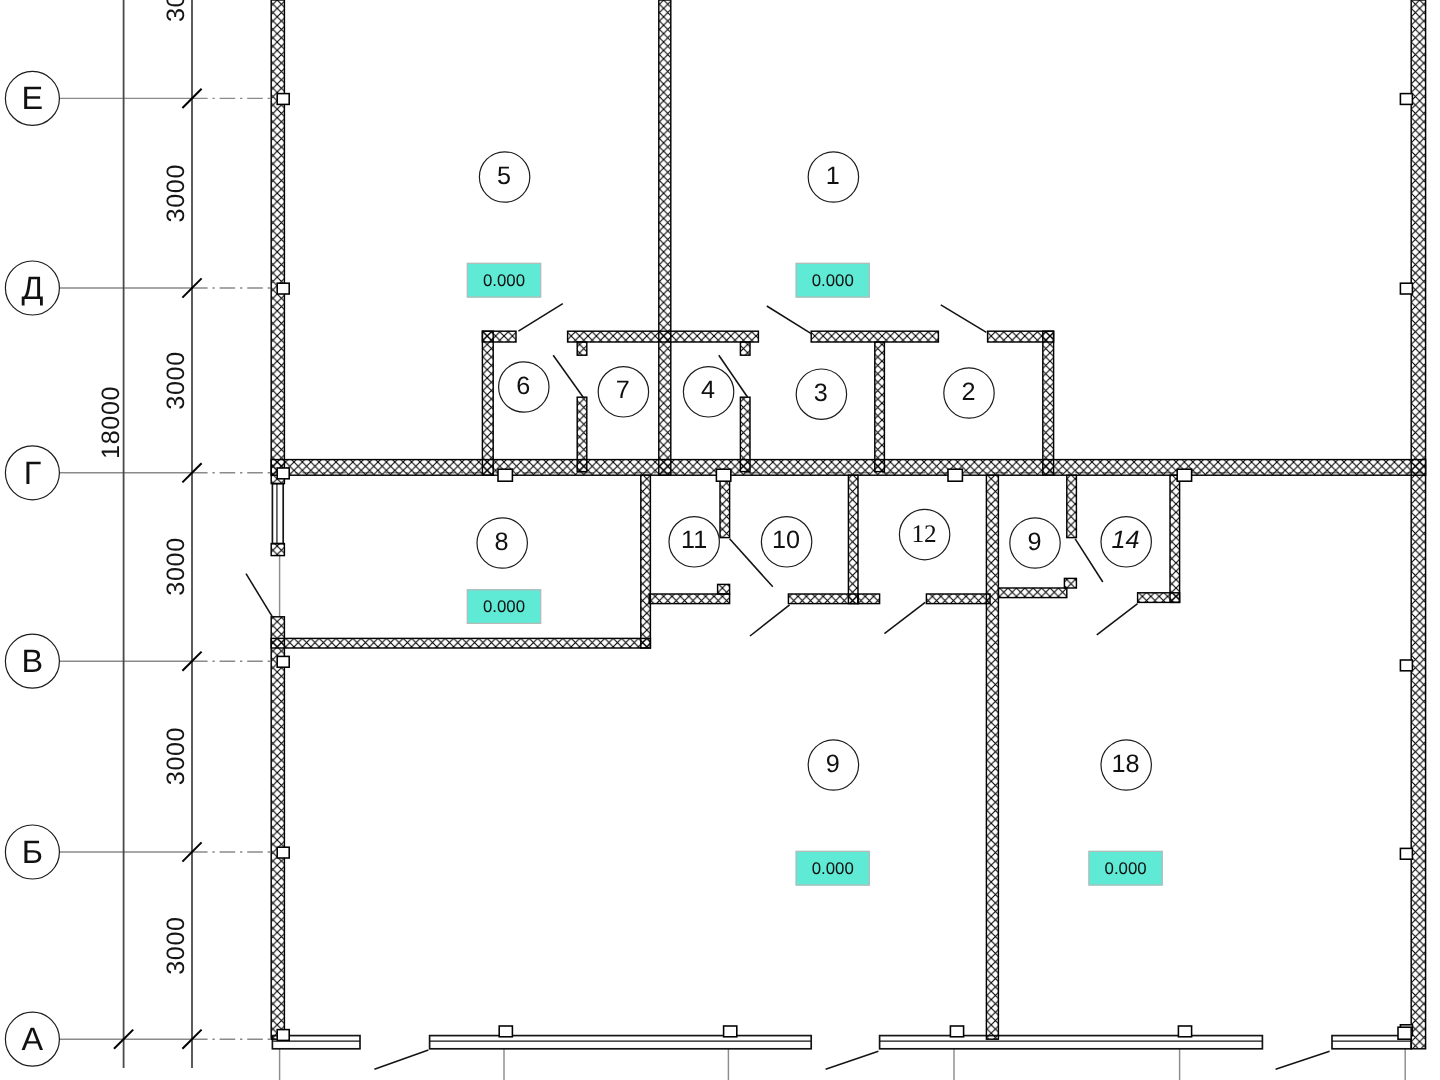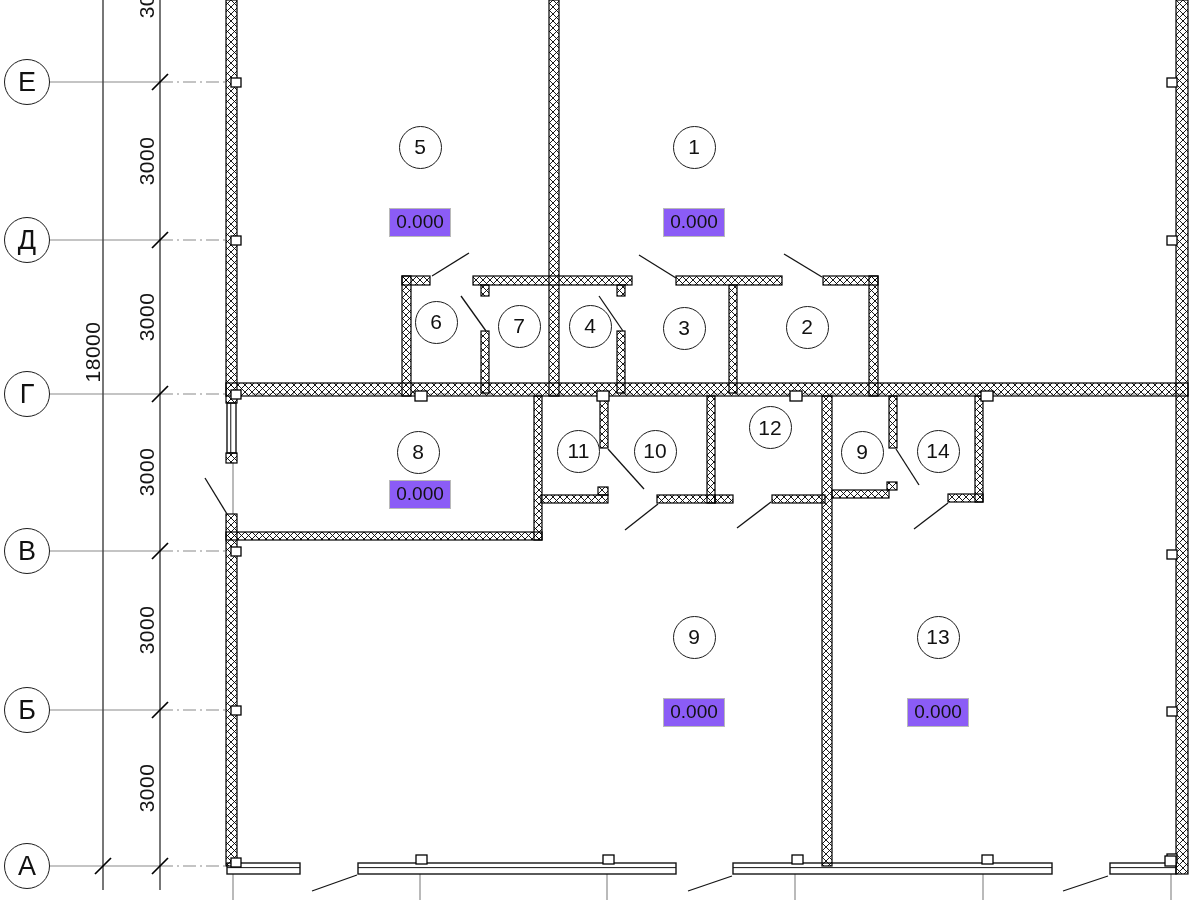--- a/index.html
+++ b/index.html
@@ -15,9 +15,9 @@
     display:flex;align-items:center;justify-content:center;
     font-size:21px;color:#111;}
   .elev-box{position:absolute;width:62px;height:29px;box-sizing:border-box;
-    border:1px solid #b9b9b9;background:#8b5cf6;
+    border:1px solid #b9b9b9;background:#5eead4;
     display:flex;align-items:center;justify-content:center;
-    font-size:19px;color:#111;}
+    font-size:14px;color:#111;margin-top:11px;}
   .dim-label{position:absolute;transform:translate(-50%,-50%) rotate(-90deg);
     font-size:21px;color:#141414;white-space:nowrap;letter-spacing:.5px;}
 </style>

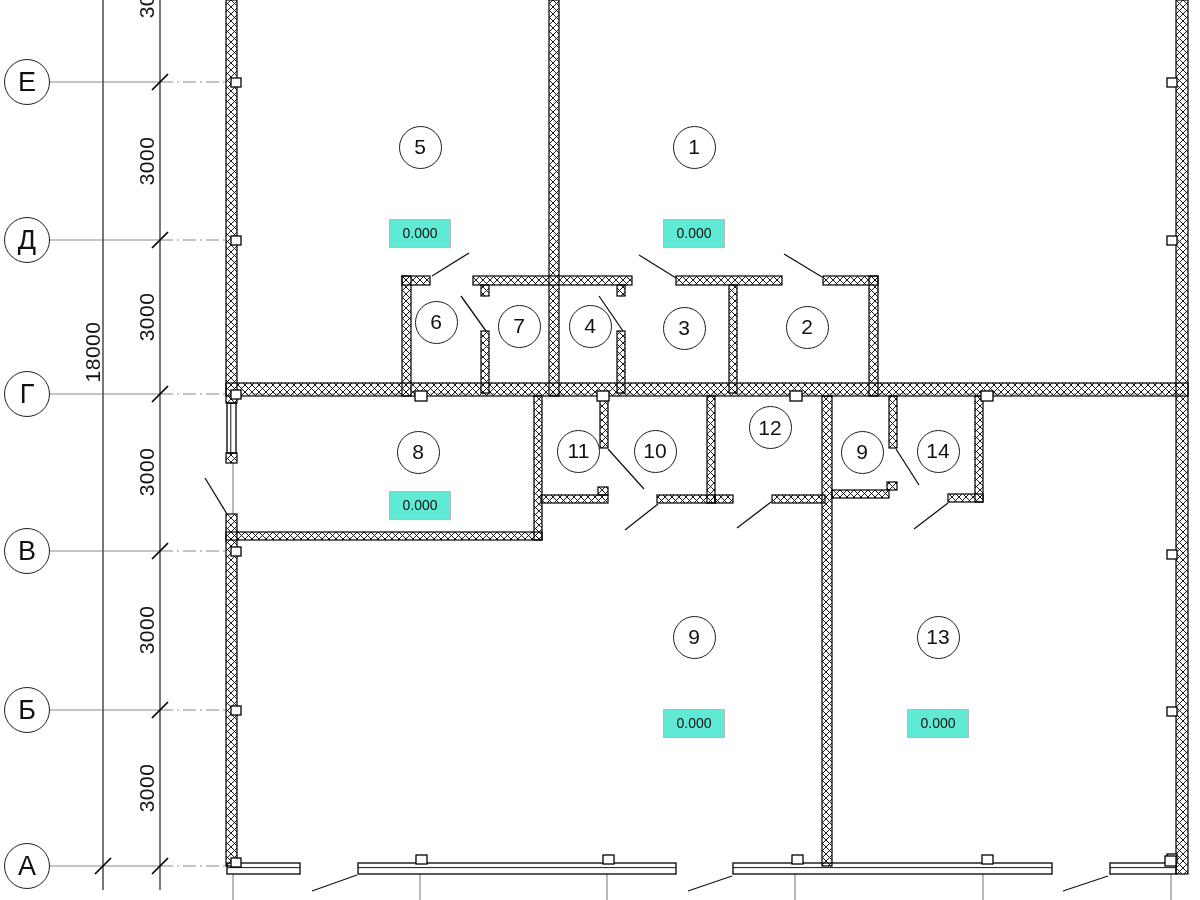--- a/index.html
+++ b/index.html
@@ -169,7 +169,7 @@
       <div class="room-circle" style="left: 396.5px; top: 430.5px;">8</div>
       <div class="room-circle" style="left: 557px; top: 429.5px;">11</div>
       <div class="room-circle" style="left: 633.5px; top: 429.5px;">10</div>
-      <div class="room-circle" style="left: 748.5px; top: 406px;">12</div>
+      <div class="room-circle" style="left: 748.5px; top: 424px; font-family: Liberation Serif, serif;">12</div>
       <div class="room-circle" style="left: 840.5px; top: 430.5px;">9</div>
       <div class="room-circle" style="left: 916.5px; top: 429.5px;">14</div>
       <div class="room-circle" style="left: 672.5px; top: 615.5px;">9</div>

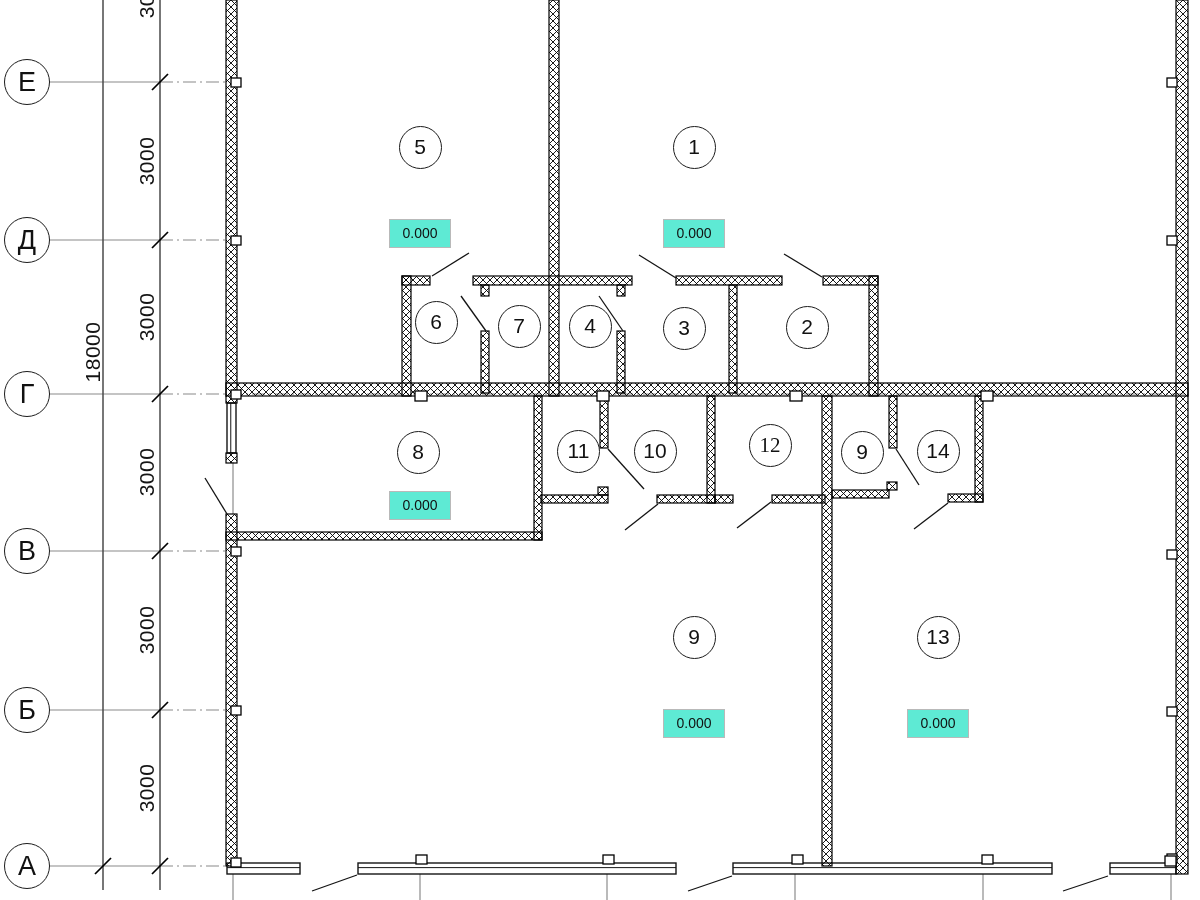--- a/index.html
+++ b/index.html
@@ -171,7 +171,7 @@
       <div class="room-circle" style="left: 633.5px; top: 429.5px;">10</div>
       <div class="room-circle" style="left: 748.5px; top: 424px; font-family: Liberation Serif, serif;">12</div>
       <div class="room-circle" style="left: 840.5px; top: 430.5px;">9</div>
-      <div class="room-circle" style="left: 916.5px; top: 429.5px;">14</div>
+      <div class="room-circle" style="left: 916.5px; top: 429.5px; font-style: italic;">14</div>
       <div class="room-circle" style="left: 672.5px; top: 615.5px;">9</div>
       <div class="room-circle" style="left: 916.5px; top: 615.5px;">13</div>
       <div class="elev-box" style="left: 389px; top: 207.5px;">0.000</div>

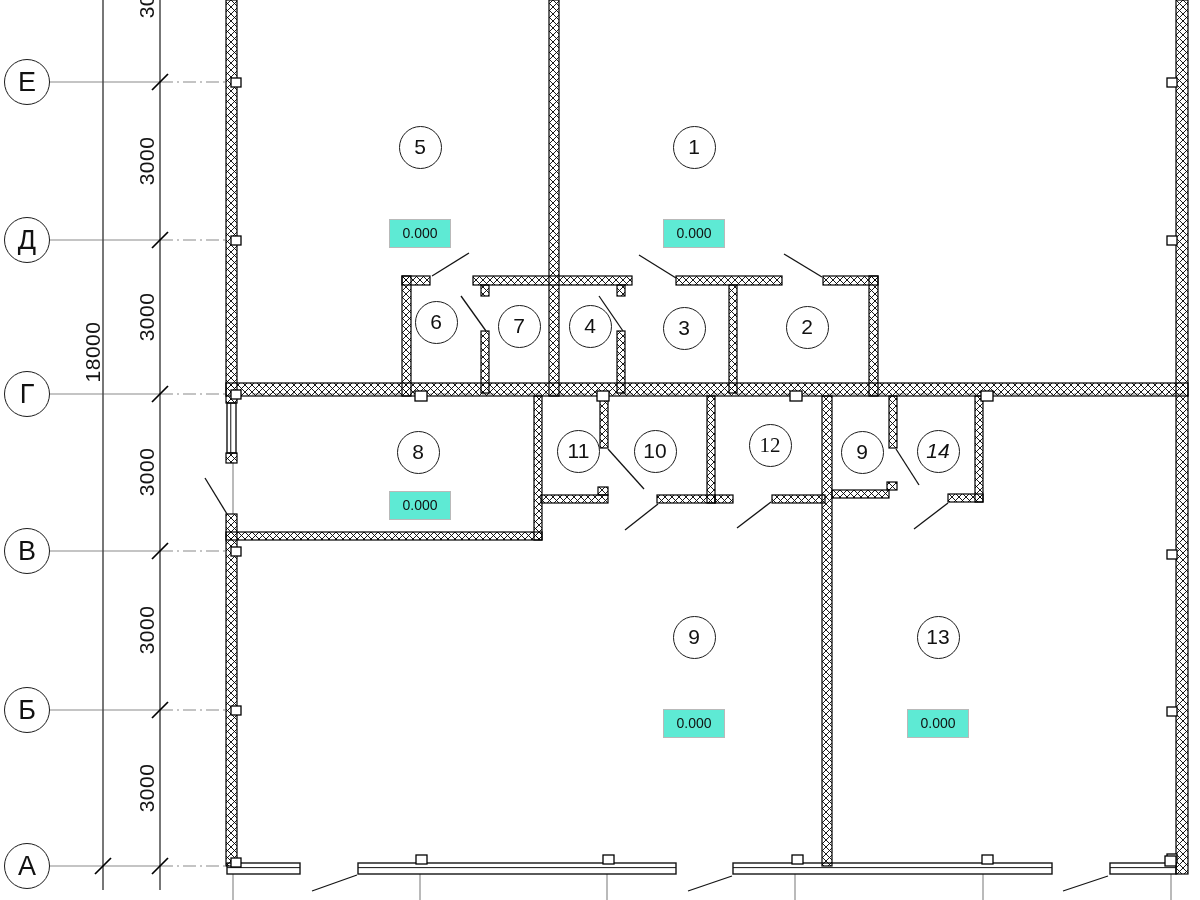--- a/index.html
+++ b/index.html
@@ -173,7 +173,7 @@
       <div class="room-circle" style="left: 840.5px; top: 430.5px;">9</div>
       <div class="room-circle" style="left: 916.5px; top: 429.5px; font-style: italic;">14</div>
       <div class="room-circle" style="left: 672.5px; top: 615.5px;">9</div>
-      <div class="room-circle" style="left: 916.5px; top: 615.5px;">13</div>
+      <div class="room-circle" style="left: 916.5px; top: 615.5px;">18</div>
       <div class="elev-box" style="left: 389px; top: 207.5px;">0.000</div>
       <div class="elev-box" style="left: 663px; top: 207.5px;">0.000</div>
       <div class="elev-box" style="left: 389px; top: 479.5px;">0.000</div>

